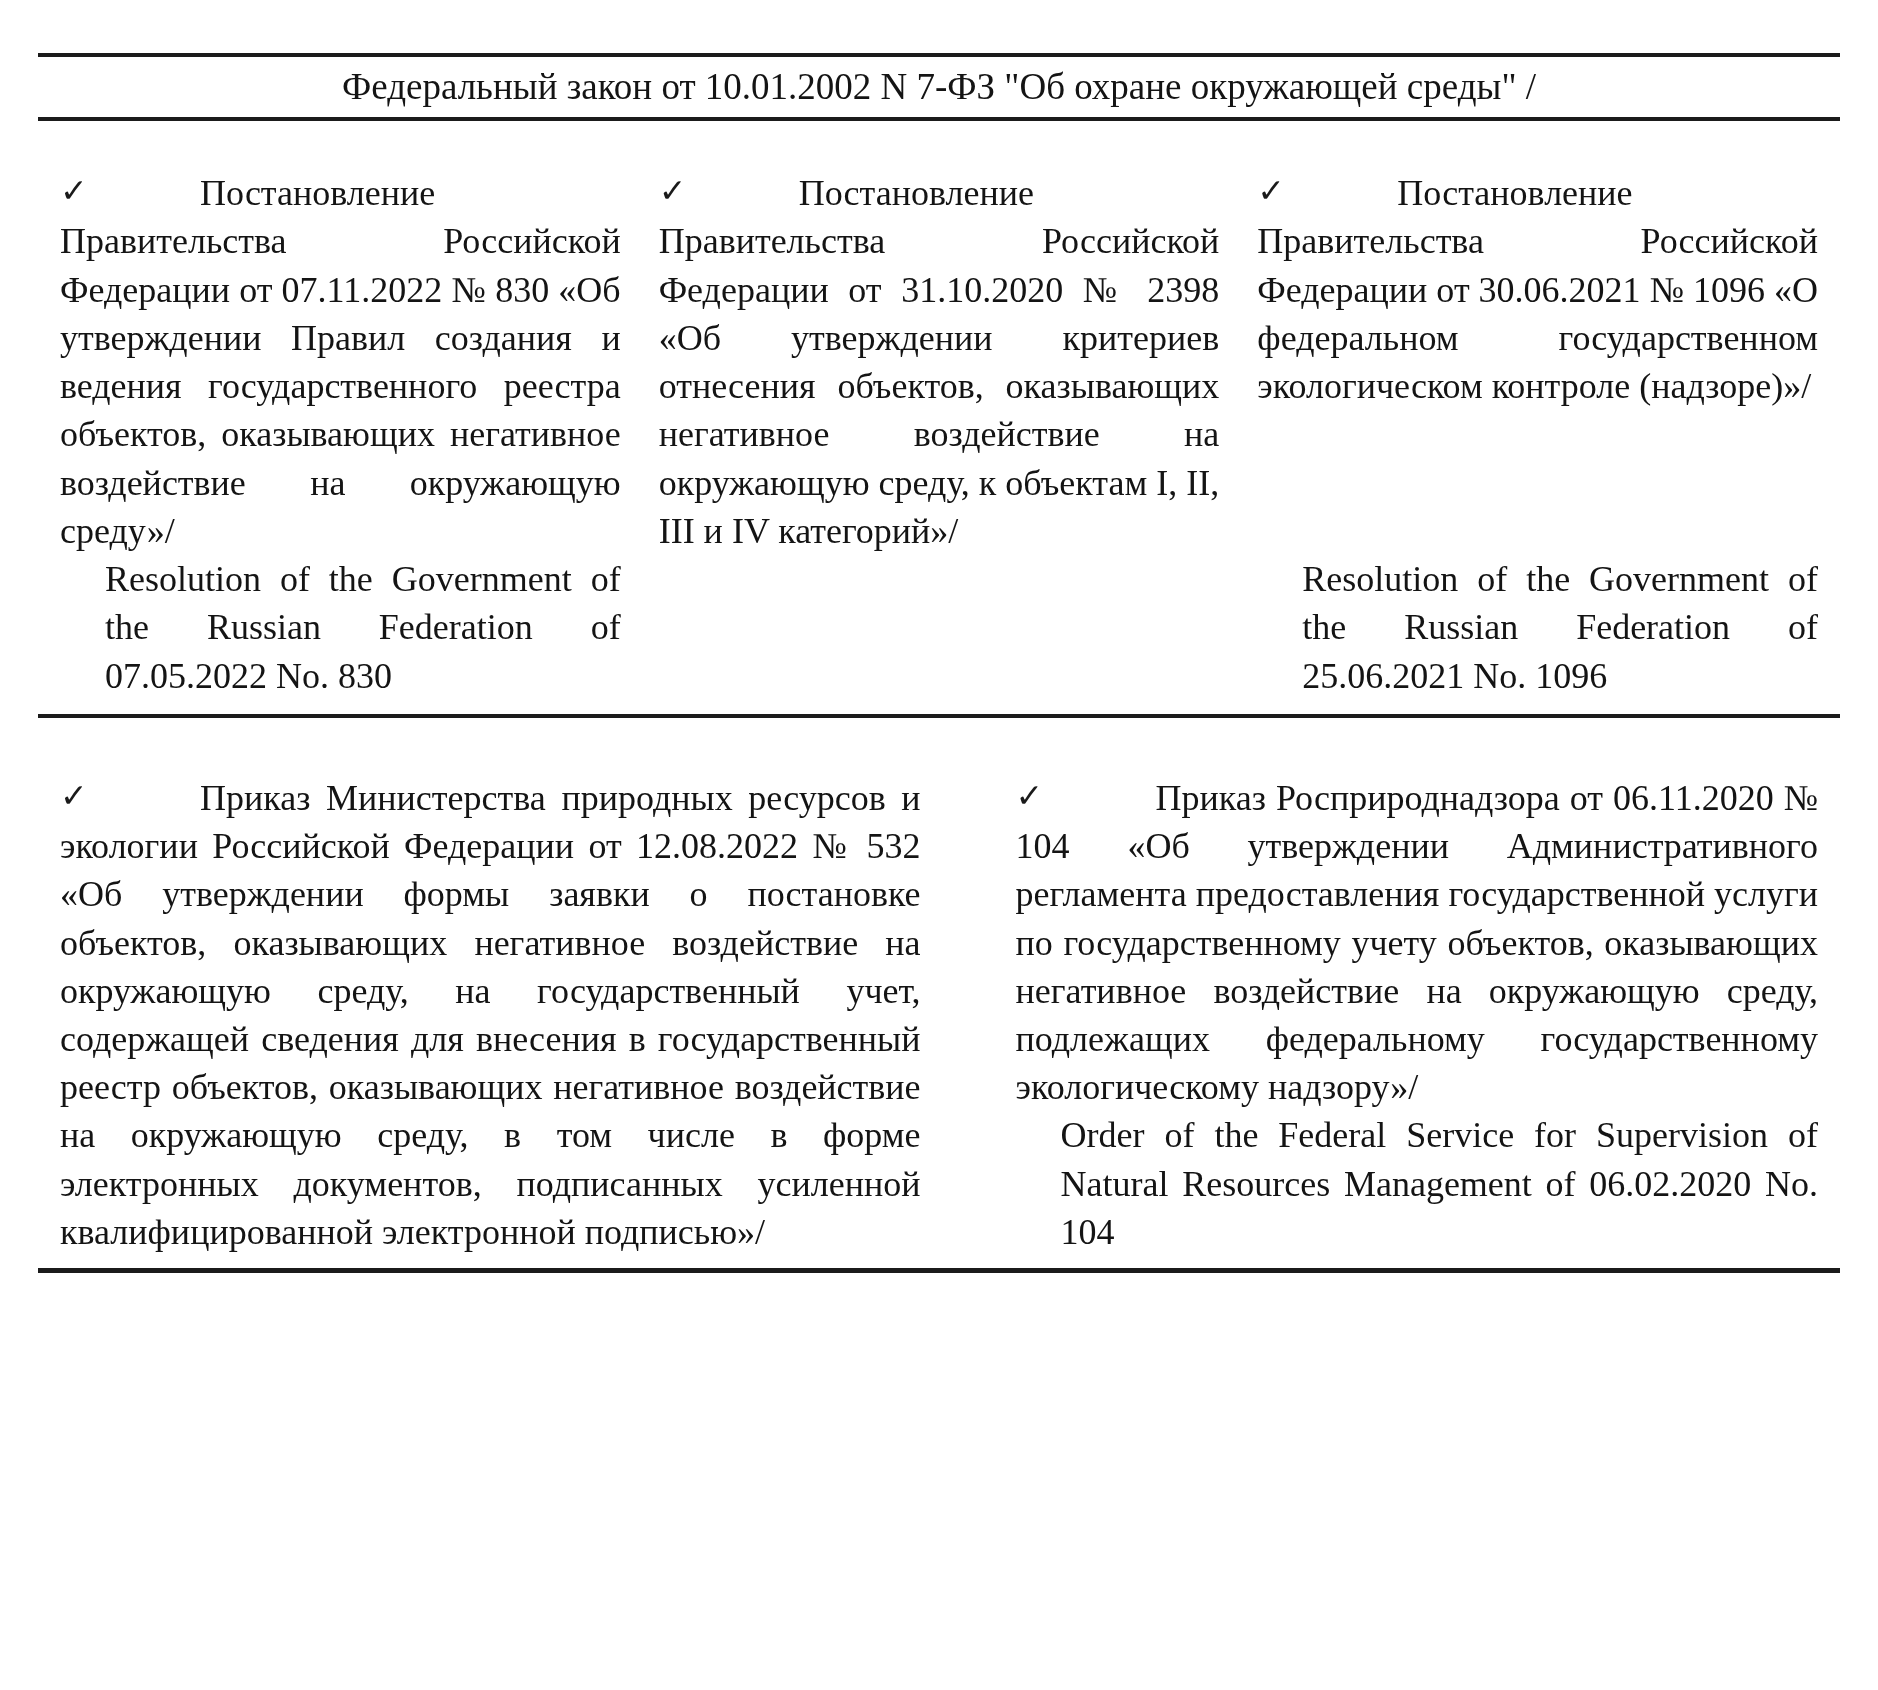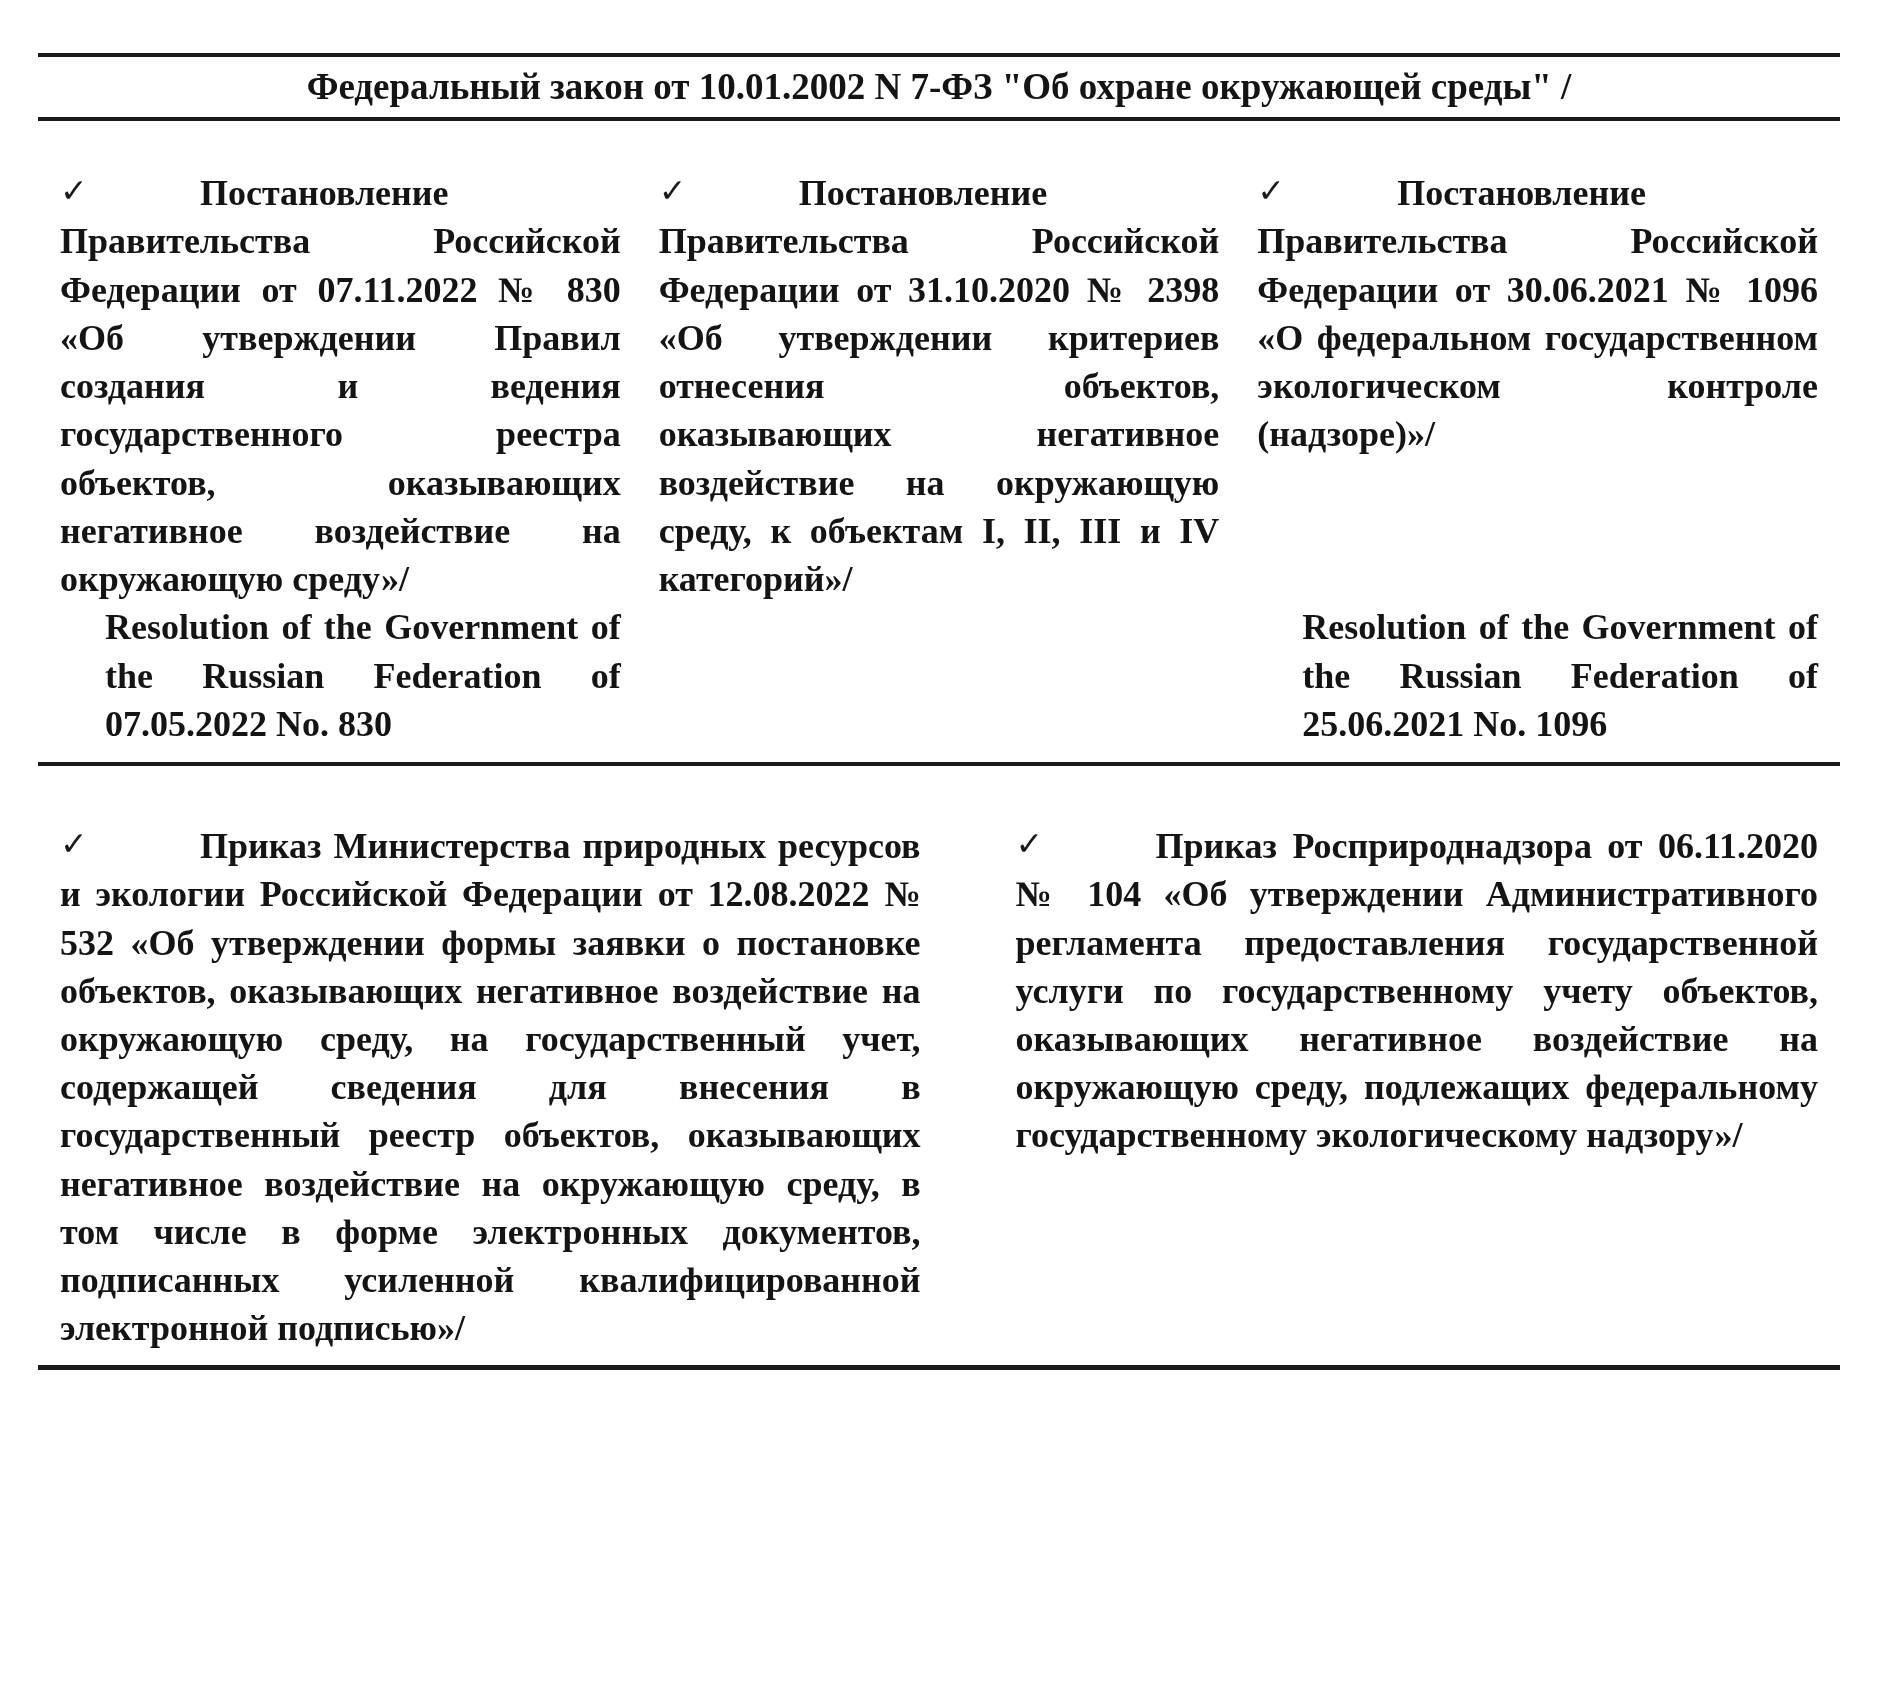--- a/index.html
+++ b/index.html
@@ -14,7 +14,6 @@
     width: 1878px; height: 1690px;
     padding: 53px 38px 16px 38px;
     overflow: hidden;
-    font-weight: bold;
   }
   .rule { height: 4px; background: #1b1b1b; }
   .rule.bottom { height: 5px; }

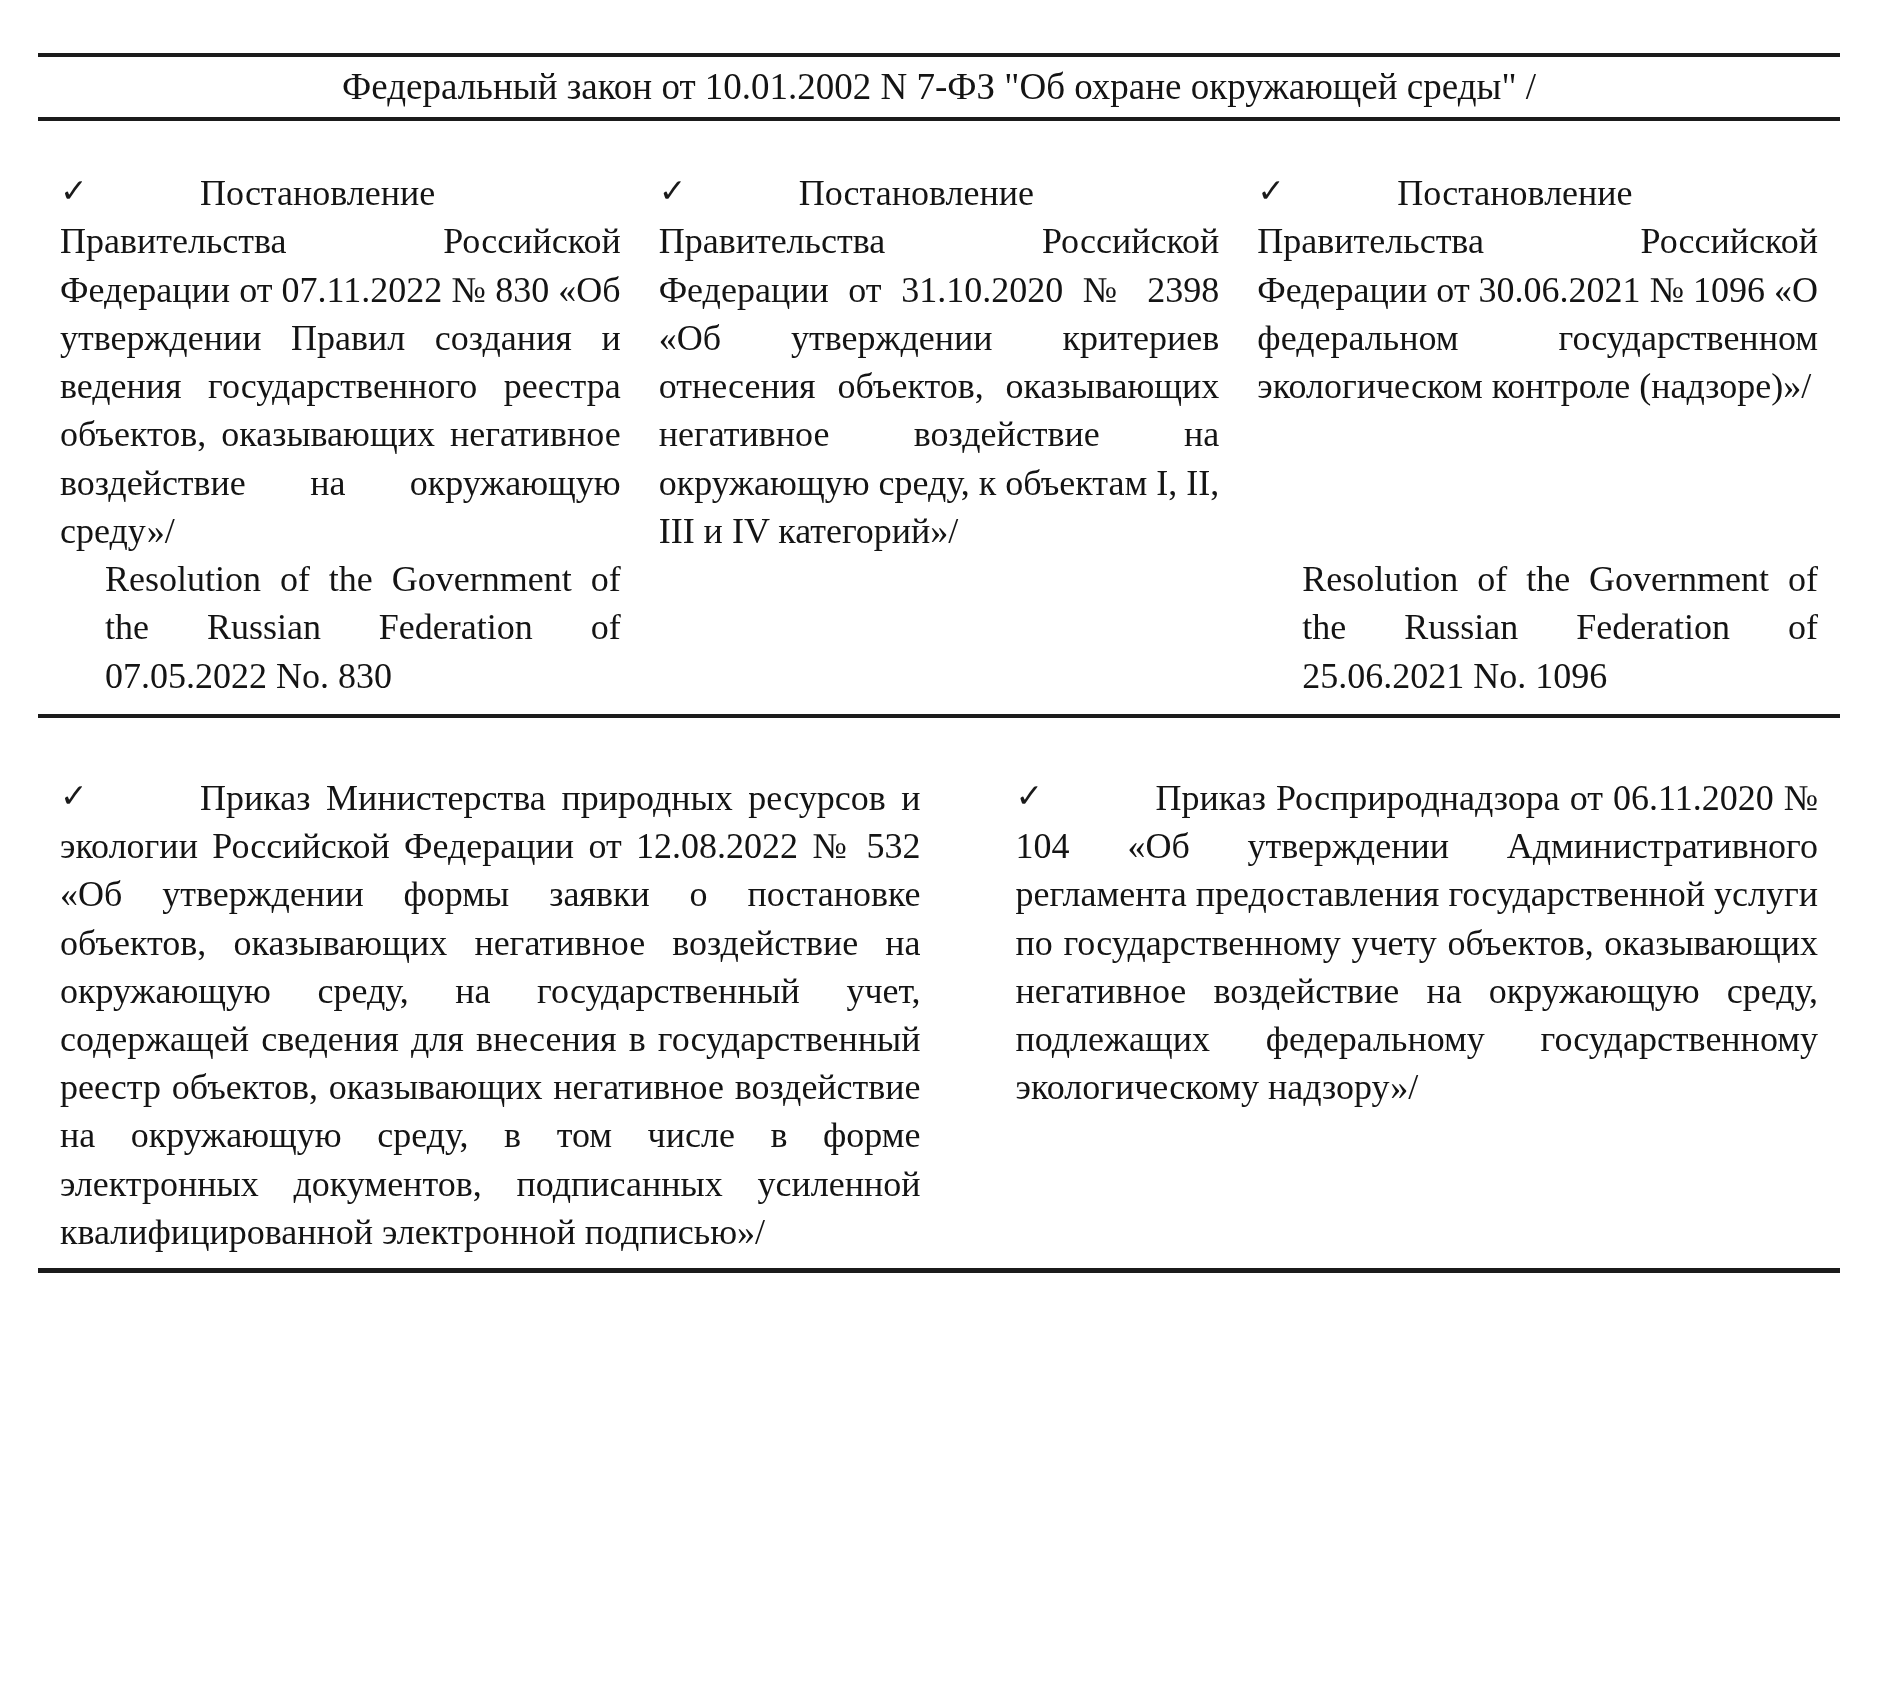--- a/index.html
+++ b/index.html
@@ -100,6 +100,7 @@
 
     <div class="cell">
       <p class="ru"><span class="chk">✓</span><span>Приказ Росприроднадзора от 06.11.2020 № 104 «Об утверждении Административного регламента предоставления государственной услуги по государственному учету объектов, оказывающих негативное воздействие на окружающую среду, подлежащих федеральному государственному экологическому надзору»/</span></p>
+      <p class="en">Order of the Federal Service for Supervision of Natural Resources Management of 06.02.2020 No. 104</p>
     </div>
 
   </div>

